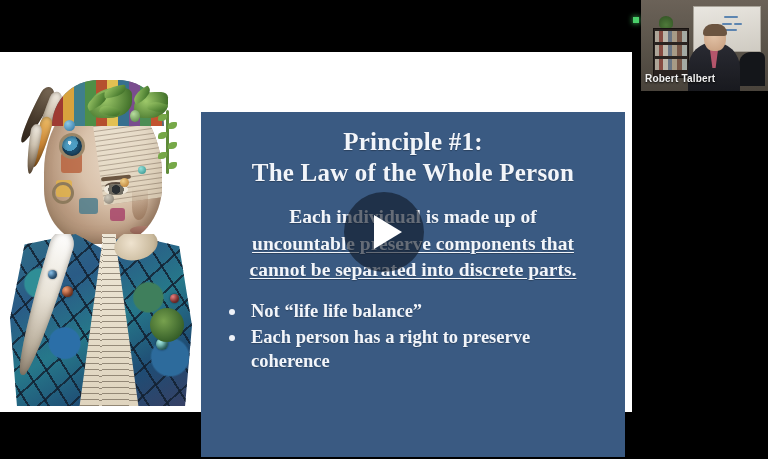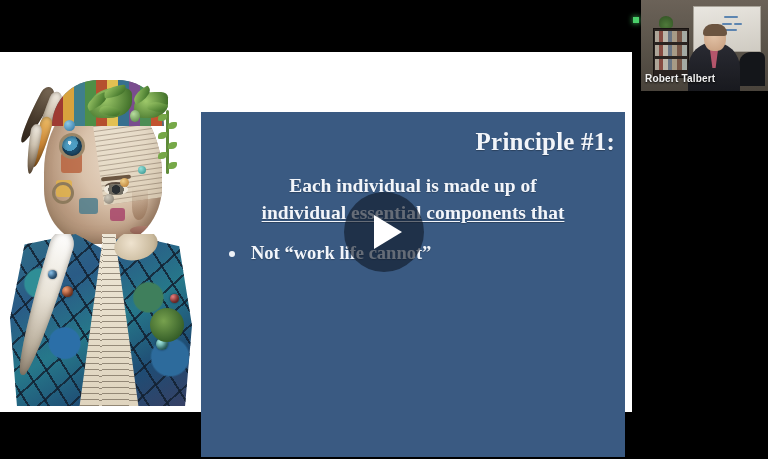--- a/index.html
+++ b/index.html
@@ -270,7 +270,7 @@
     font-family: "Liberation Serif", serif;
   }
   .panel-title {
-    text-align: right;
+    text-align: center;
     font-size: 25px;
     font-weight: 700;
     line-height: 1.24;

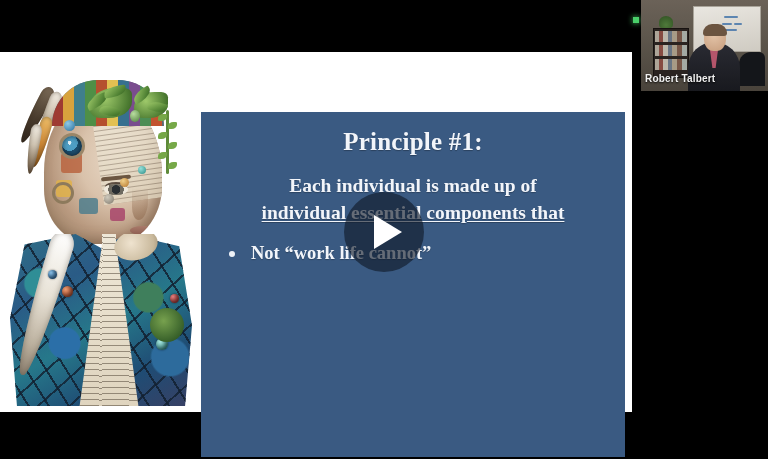--- a/index.html
+++ b/index.html
@@ -548,6 +548,7 @@
 
       <div class="panel-title">
         <span class="t-line">Principle #1:</span>
+        <span class="t-line">The Law of the Whole Person</span>
       </div>
 
       <div class="panel-lede">

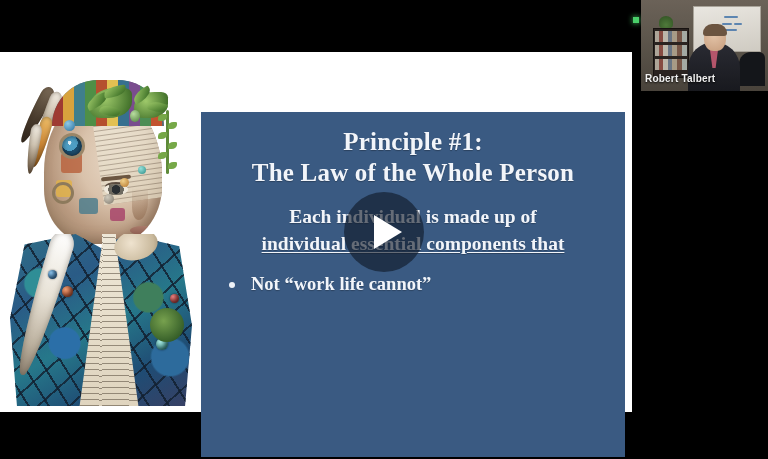--- a/index.html
+++ b/index.html
@@ -553,7 +553,7 @@
 
       <div class="panel-lede">
         <span class="l-line">Each individual is made up of</span>
-        <span class="l-line underline">individual essential components that</span>
+        <span class="l-line underline">uncountable preserve components that</span>
       </div>
 
       <ul class="bullets">

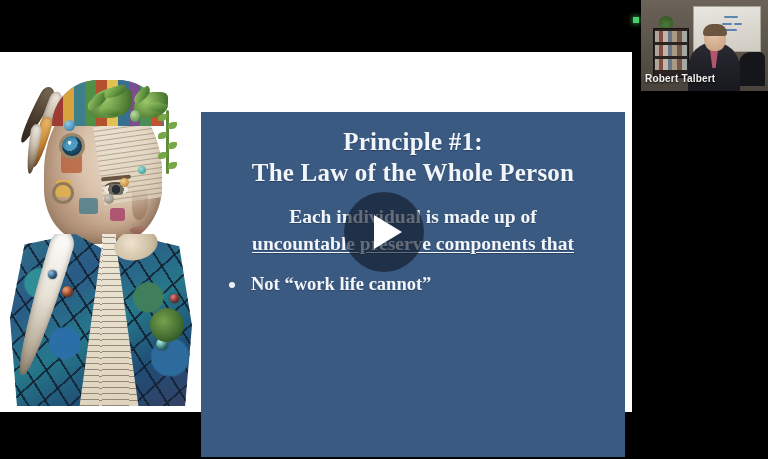--- a/index.html
+++ b/index.html
@@ -554,6 +554,7 @@
       <div class="panel-lede">
         <span class="l-line">Each individual is made up of</span>
         <span class="l-line underline">uncountable preserve components that</span>
+        <span class="l-line underline">cannot be separated into discrete parts.</span>
       </div>
 
       <ul class="bullets">

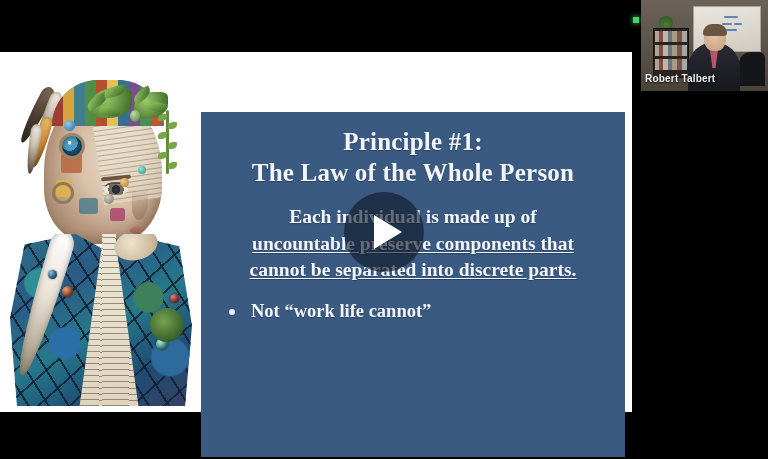--- a/index.html
+++ b/index.html
@@ -558,7 +558,7 @@
       </div>
 
       <ul class="bullets">
-        <li>Not “work life cannot”</li>
+        <li>Not “life life balance”</li>
       </ul>
     </div>
   </div>

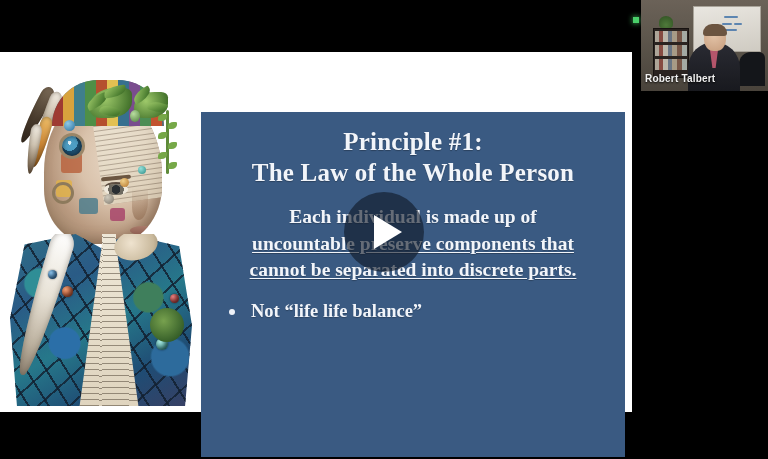--- a/index.html
+++ b/index.html
@@ -559,6 +559,7 @@
 
       <ul class="bullets">
         <li>Not “life life balance”</li>
+        <li>Each person has a right to preserve coherence</li>
       </ul>
     </div>
   </div>

